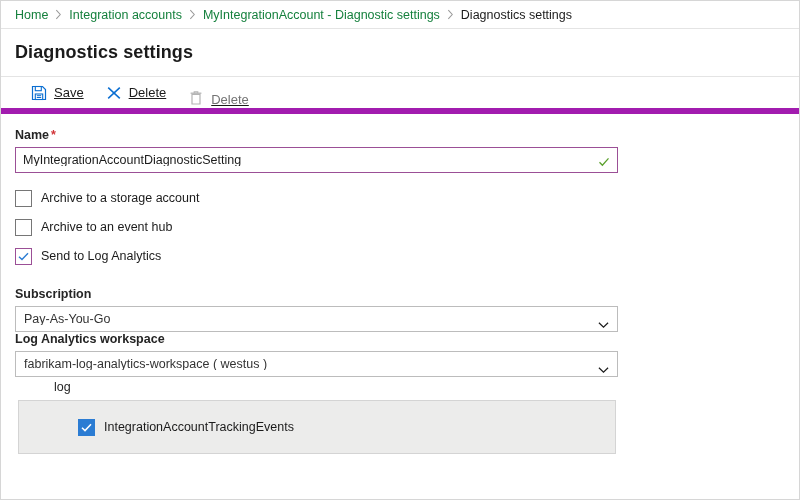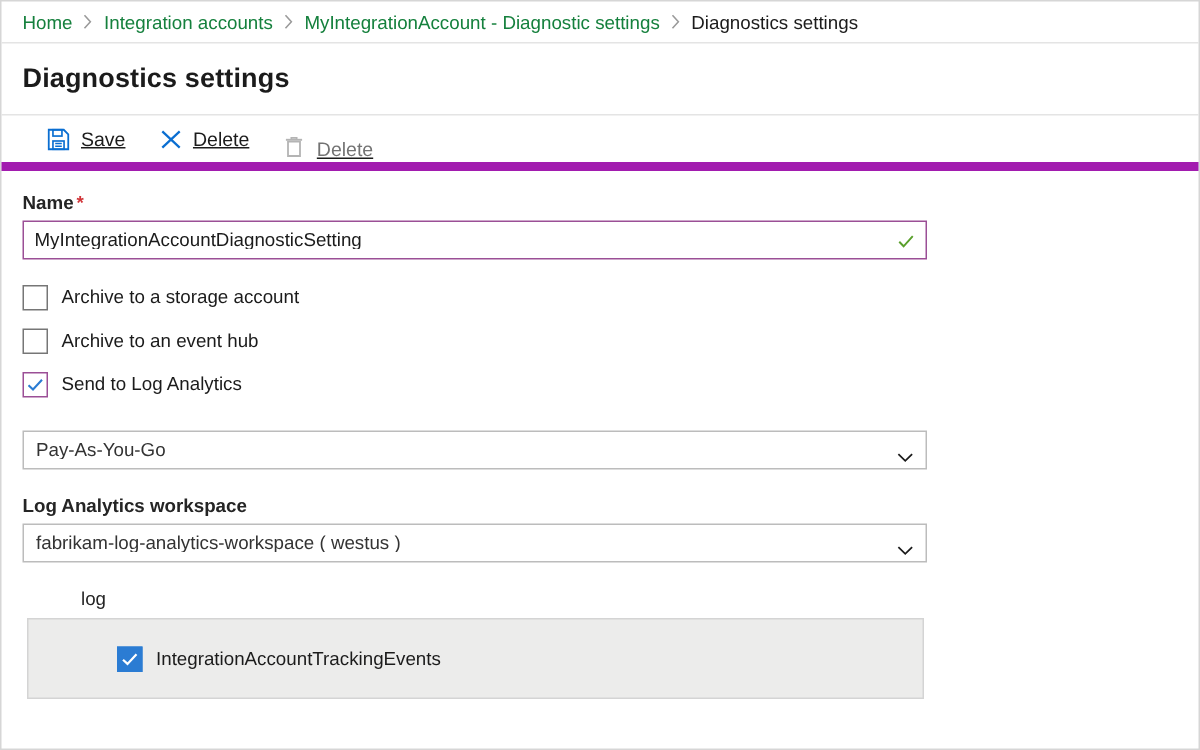--- a/index.html
+++ b/index.html
@@ -343,6 +343,7 @@
 
     </div>
 
+    <label class="field-label">Subscription</label>
     <div class="dropdown">
       <span class="dd-value">Pay-As-You-Go</span>
       <span class="dd-chevron">

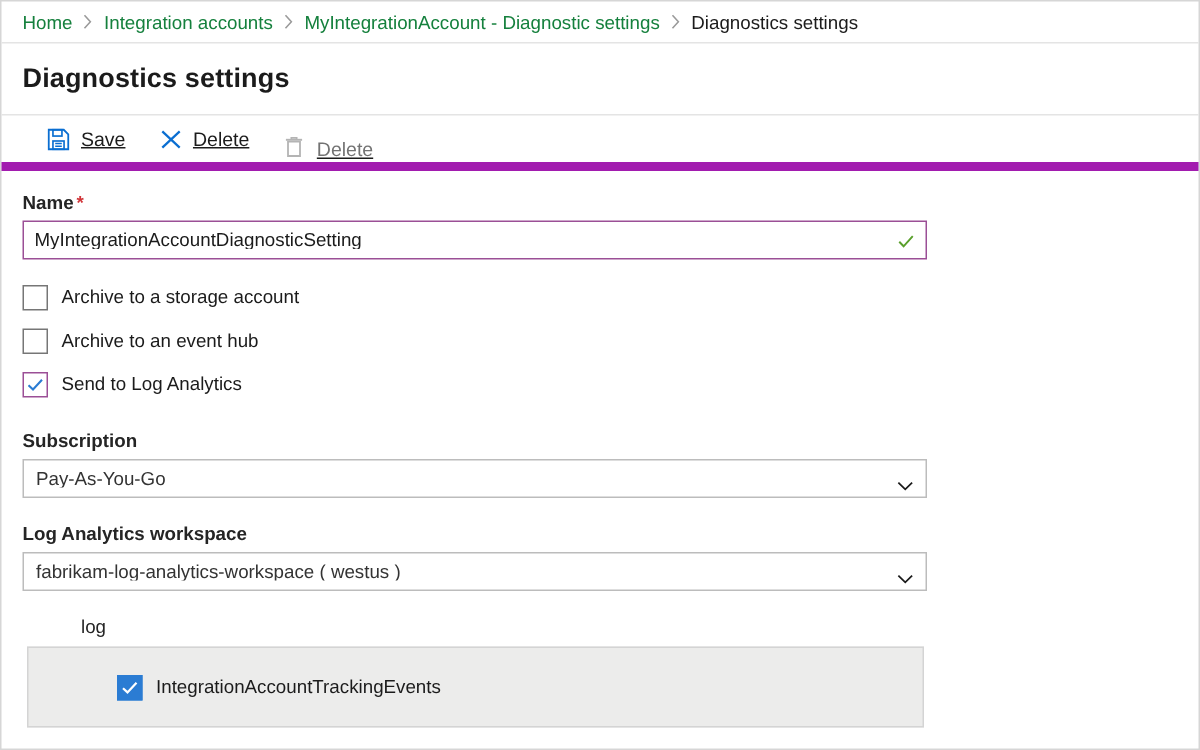--- a/index.html
+++ b/index.html
@@ -195,7 +195,6 @@
     align-items: center;
     padding: 0 8px;
     cursor: pointer;
-    margin-bottom: 17px;
   }
   .dd-value {
     flex: 1 1 auto;

